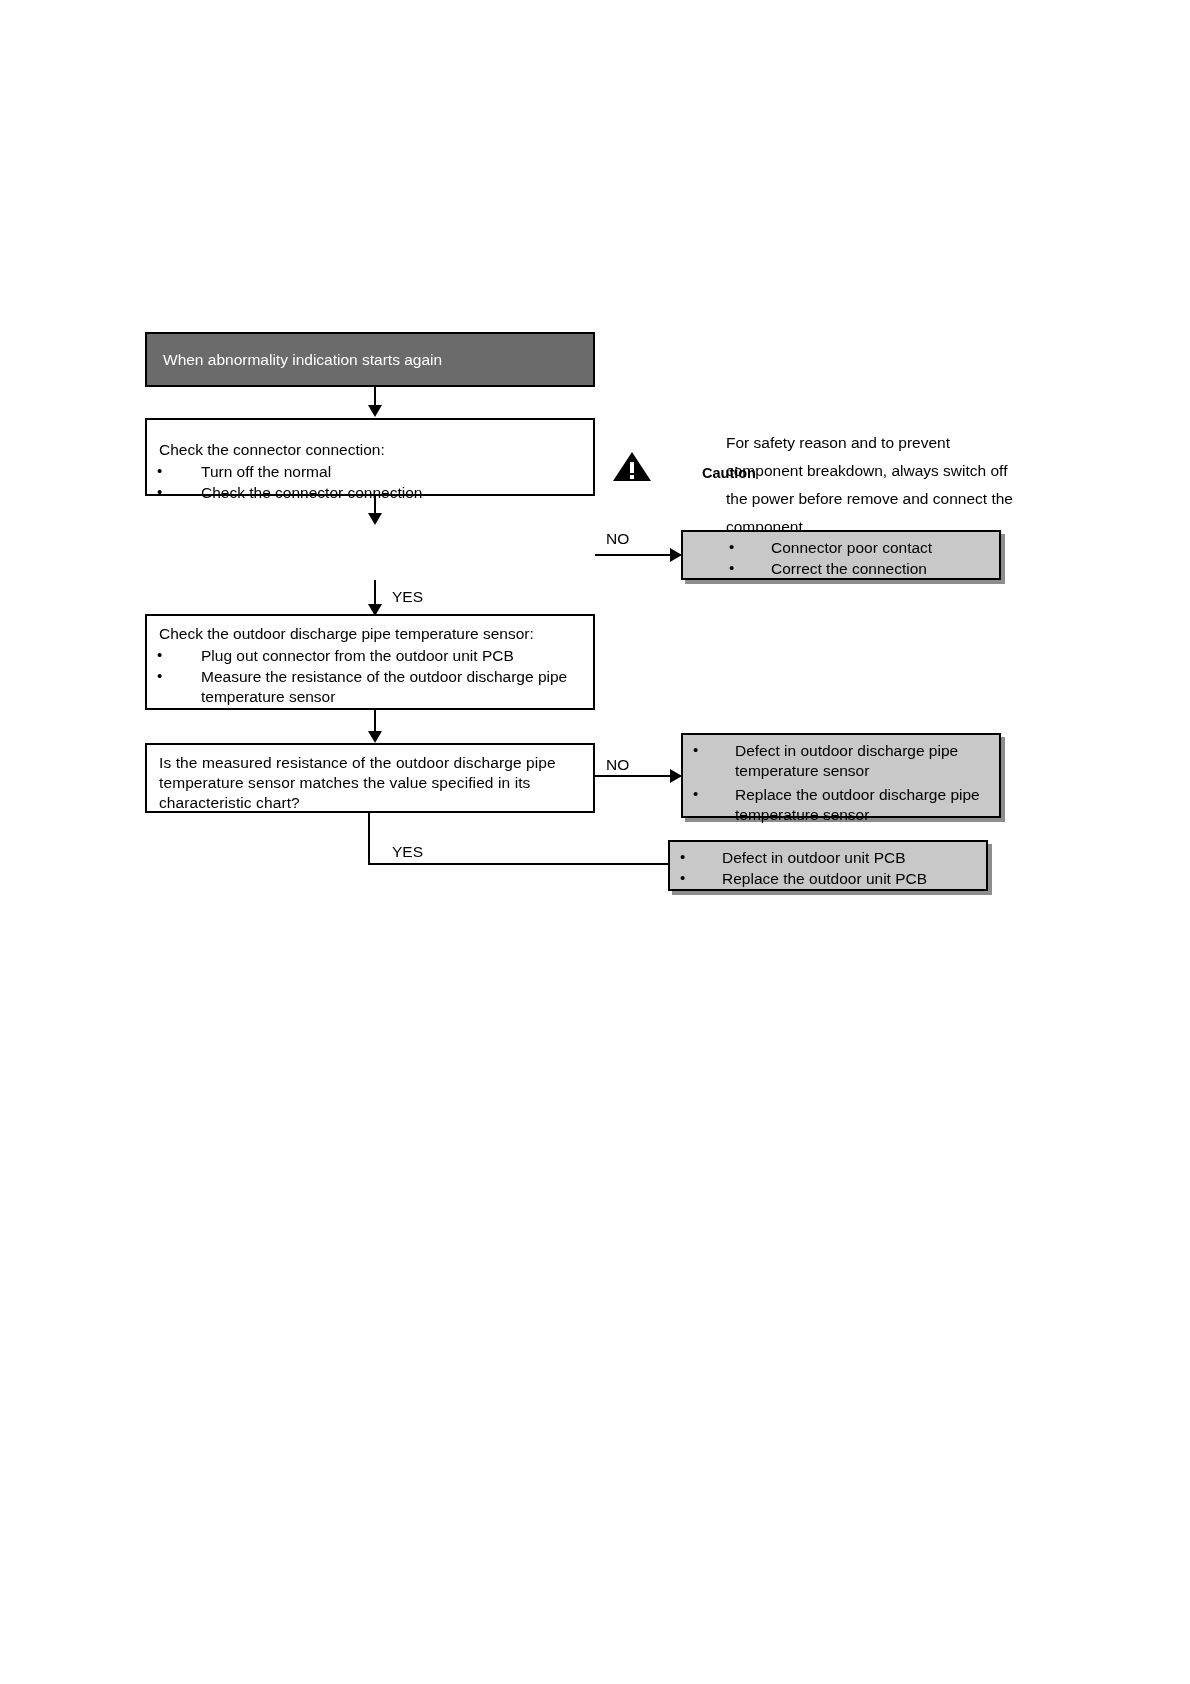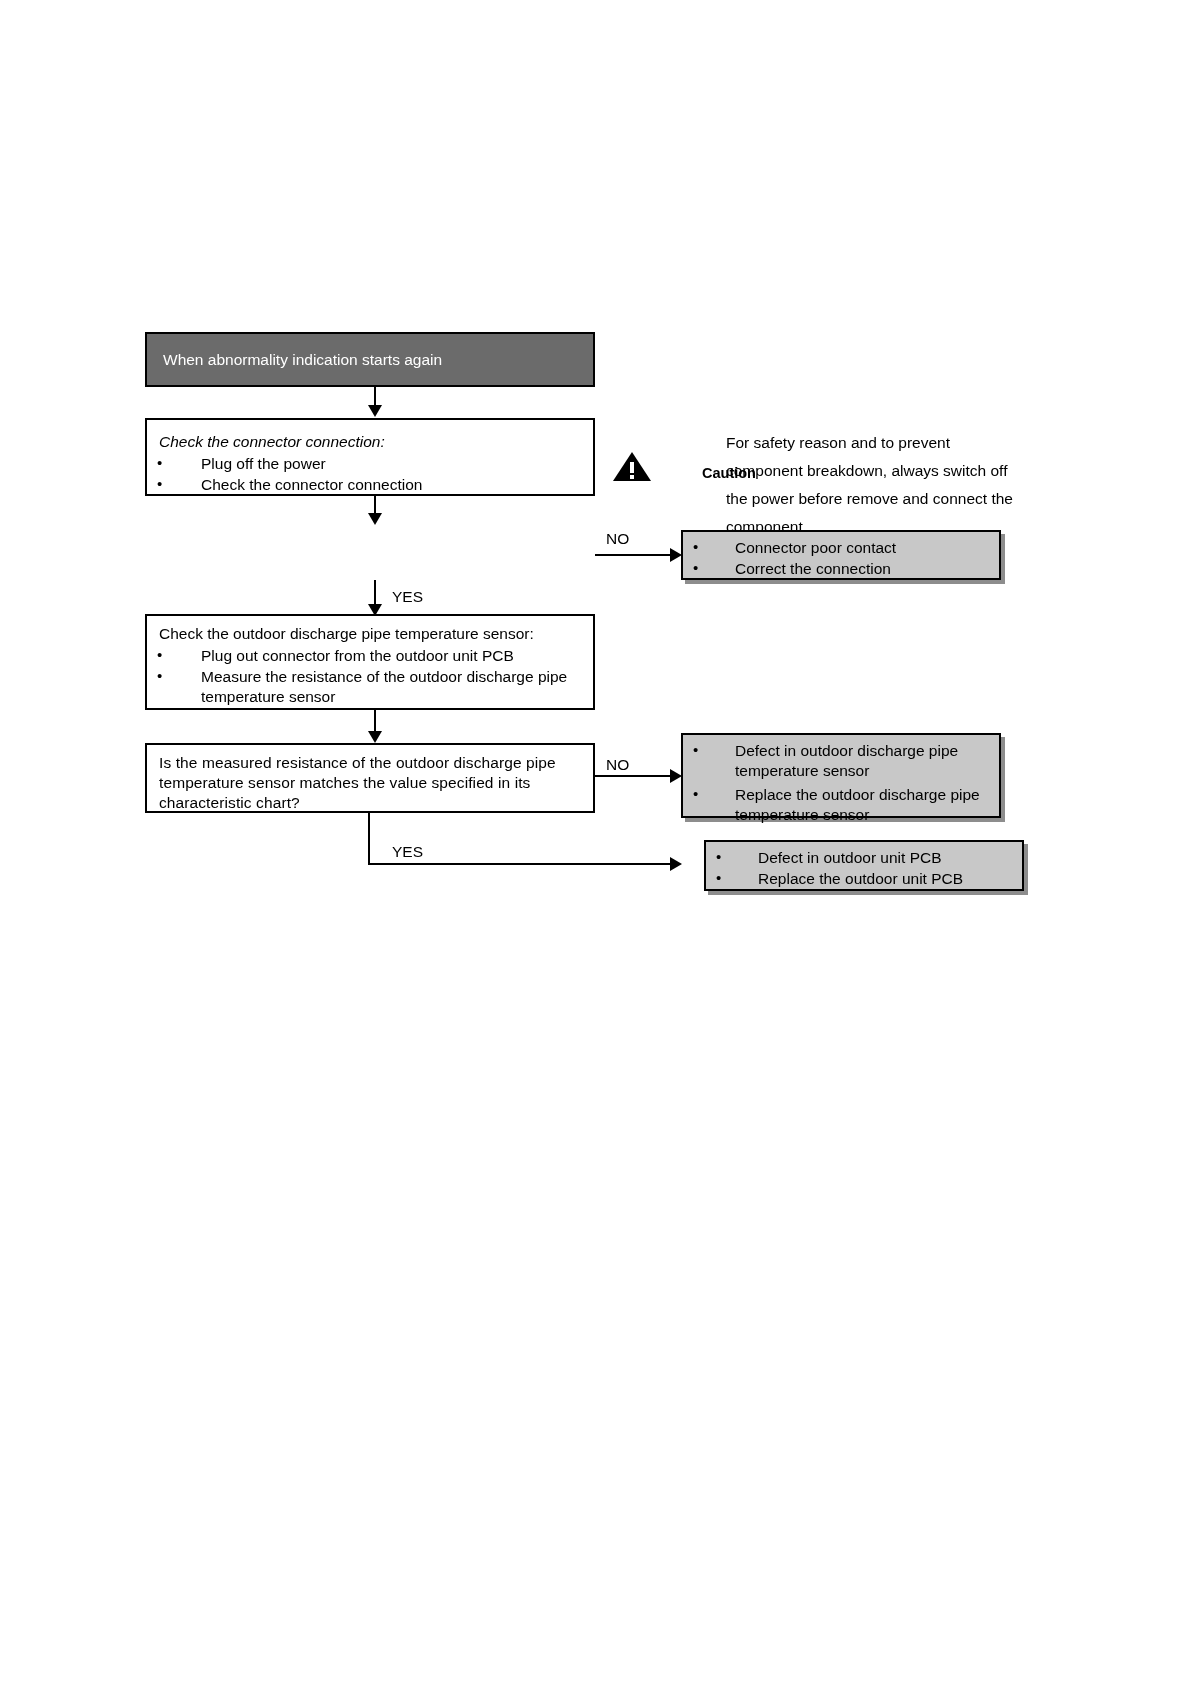--- a/index.html
+++ b/index.html
@@ -136,7 +136,7 @@
   <div class="arrow-down" style="left:368px; top:405px;"></div>
 
   <div class="node box-white" style="left:145px; top:418px; width:450px; height:78px;">
-    <div class="node-title" style="padding:12px 0 0 12px;font-style:italic;">Check the connector connection:</div>
+    <div class="node-title" style="padding:20px 0 0 12px;">Check the connector connection:</div>
     <ul class="bullets">
       <li>Plug off the power</li>
       <li>Check the connector connection</li>

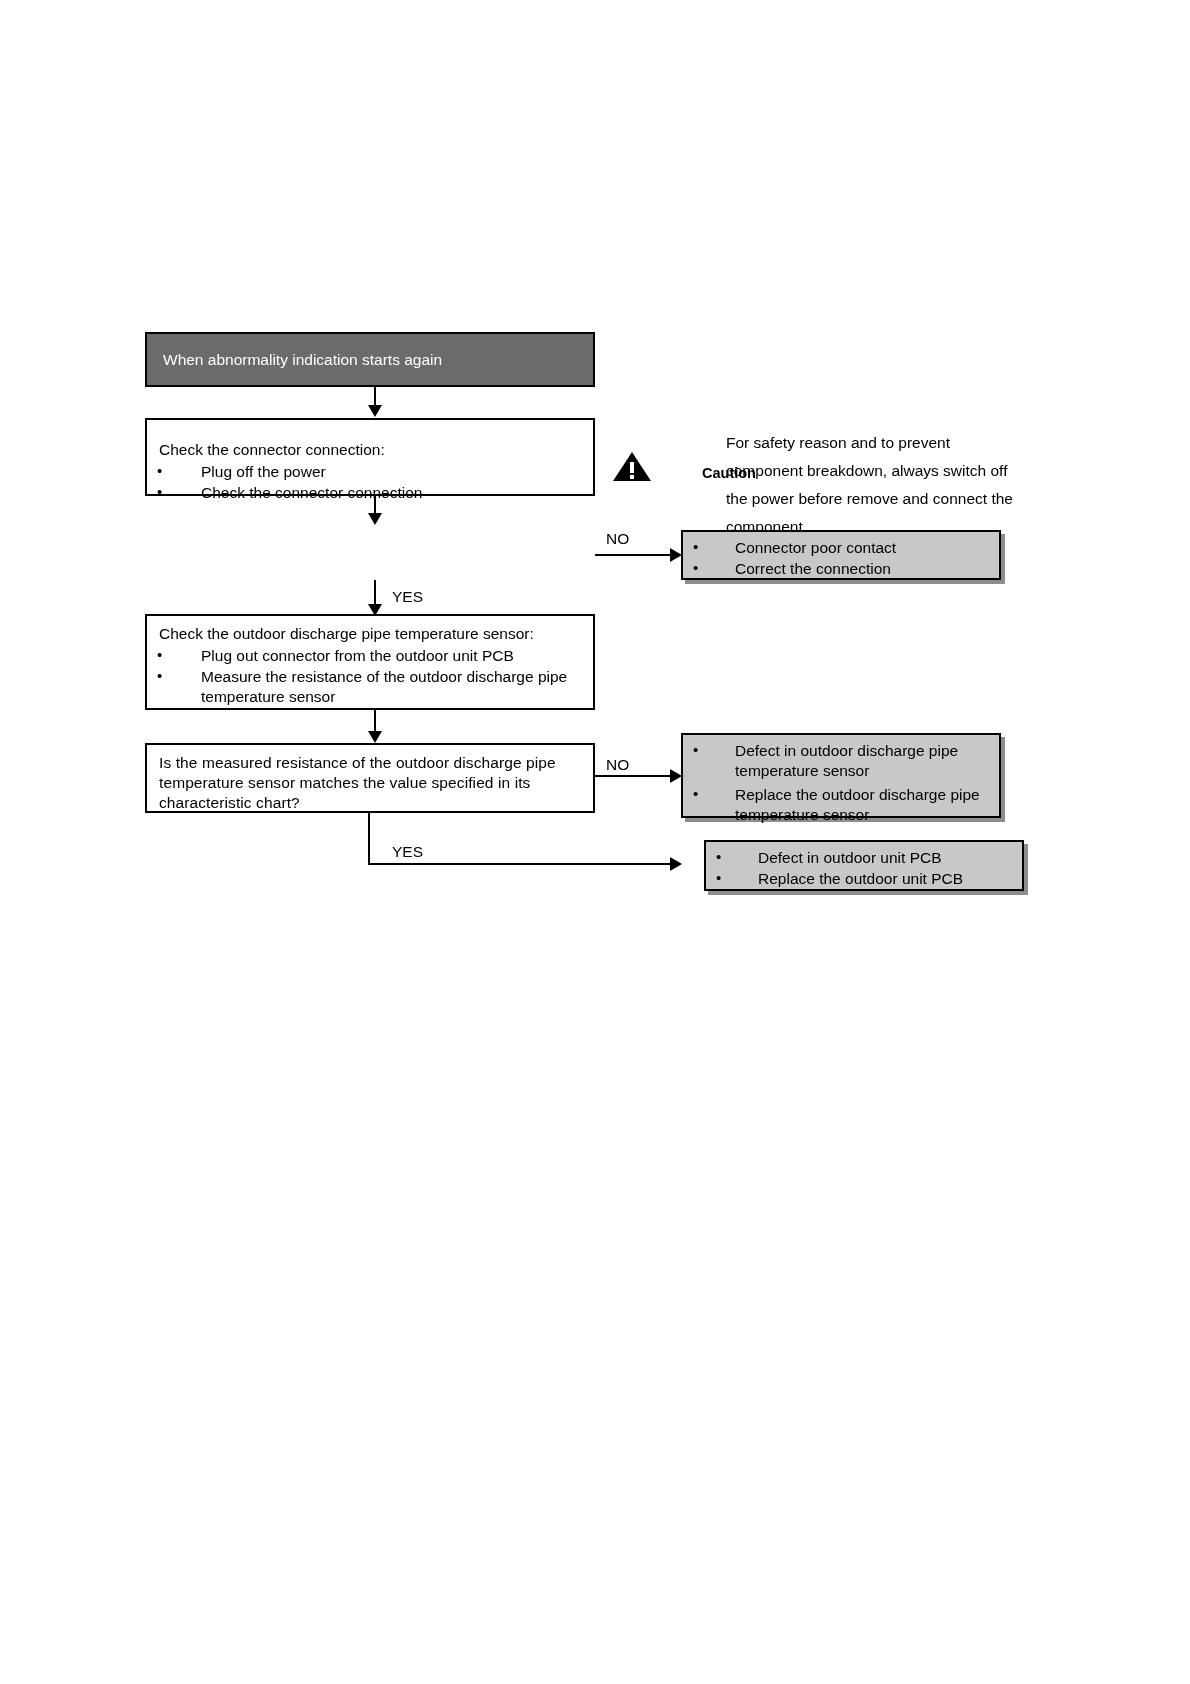--- a/index.html
+++ b/index.html
@@ -138,7 +138,7 @@
   <div class="node box-white" style="left:145px; top:418px; width:450px; height:78px;">
     <div class="node-title" style="padding:20px 0 0 12px;">Check the connector connection:</div>
     <ul class="bullets">
-      <li>Plug off the power</li>
+      <li>Turn off the normal</li>
       <li>Check the connector connection</li>
     </ul>
   </div>

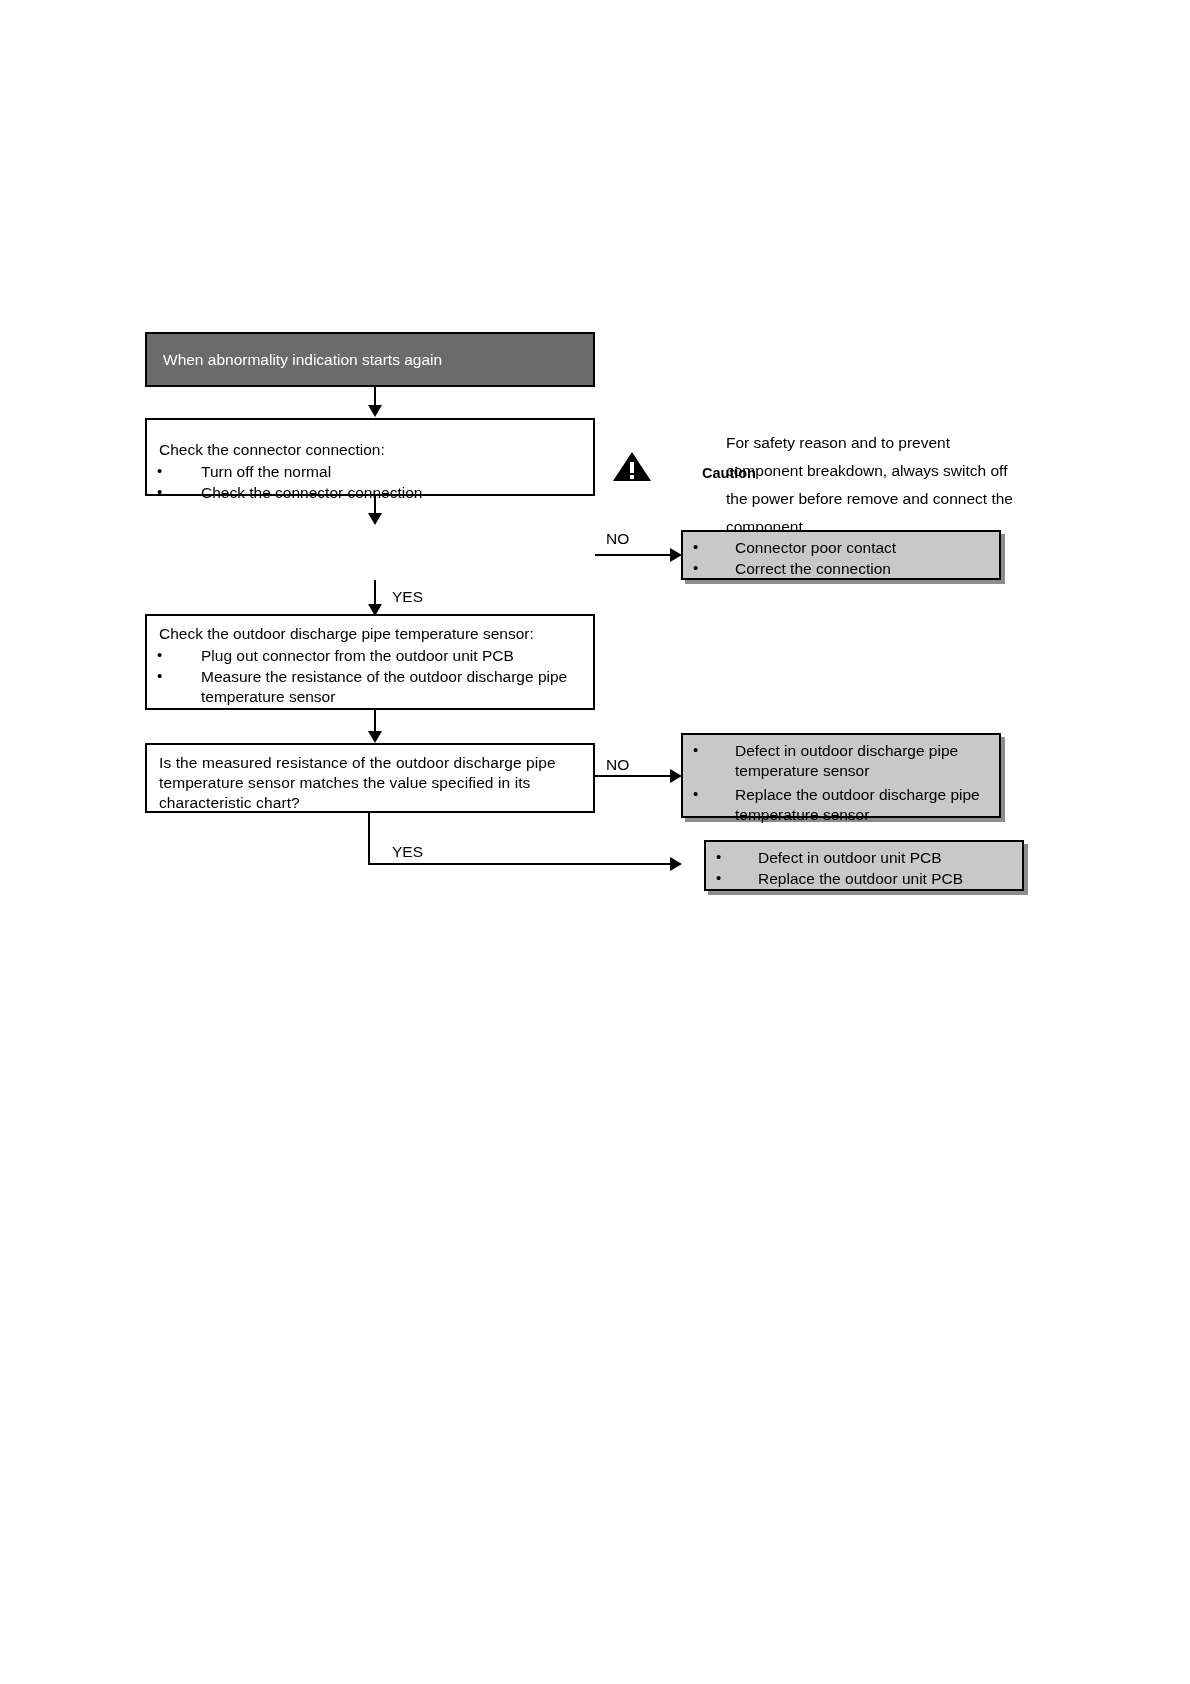--- a/index.html
+++ b/index.html
@@ -162,7 +162,7 @@
   <div class="edge-label" style="left:606px; top:530px;">NO</div>
 
   <div class="node box-gray" style="left:681px; top:530px; width:320px; height:50px;">
-    <ul class="bullets tight" style="margin-top:6px;">
+    <ul class="bullets tight" style="margin-top:6px;margin-left:36px;">
       <li>Connector poor contact</li>
       <li>Correct the connection</li>
     </ul>

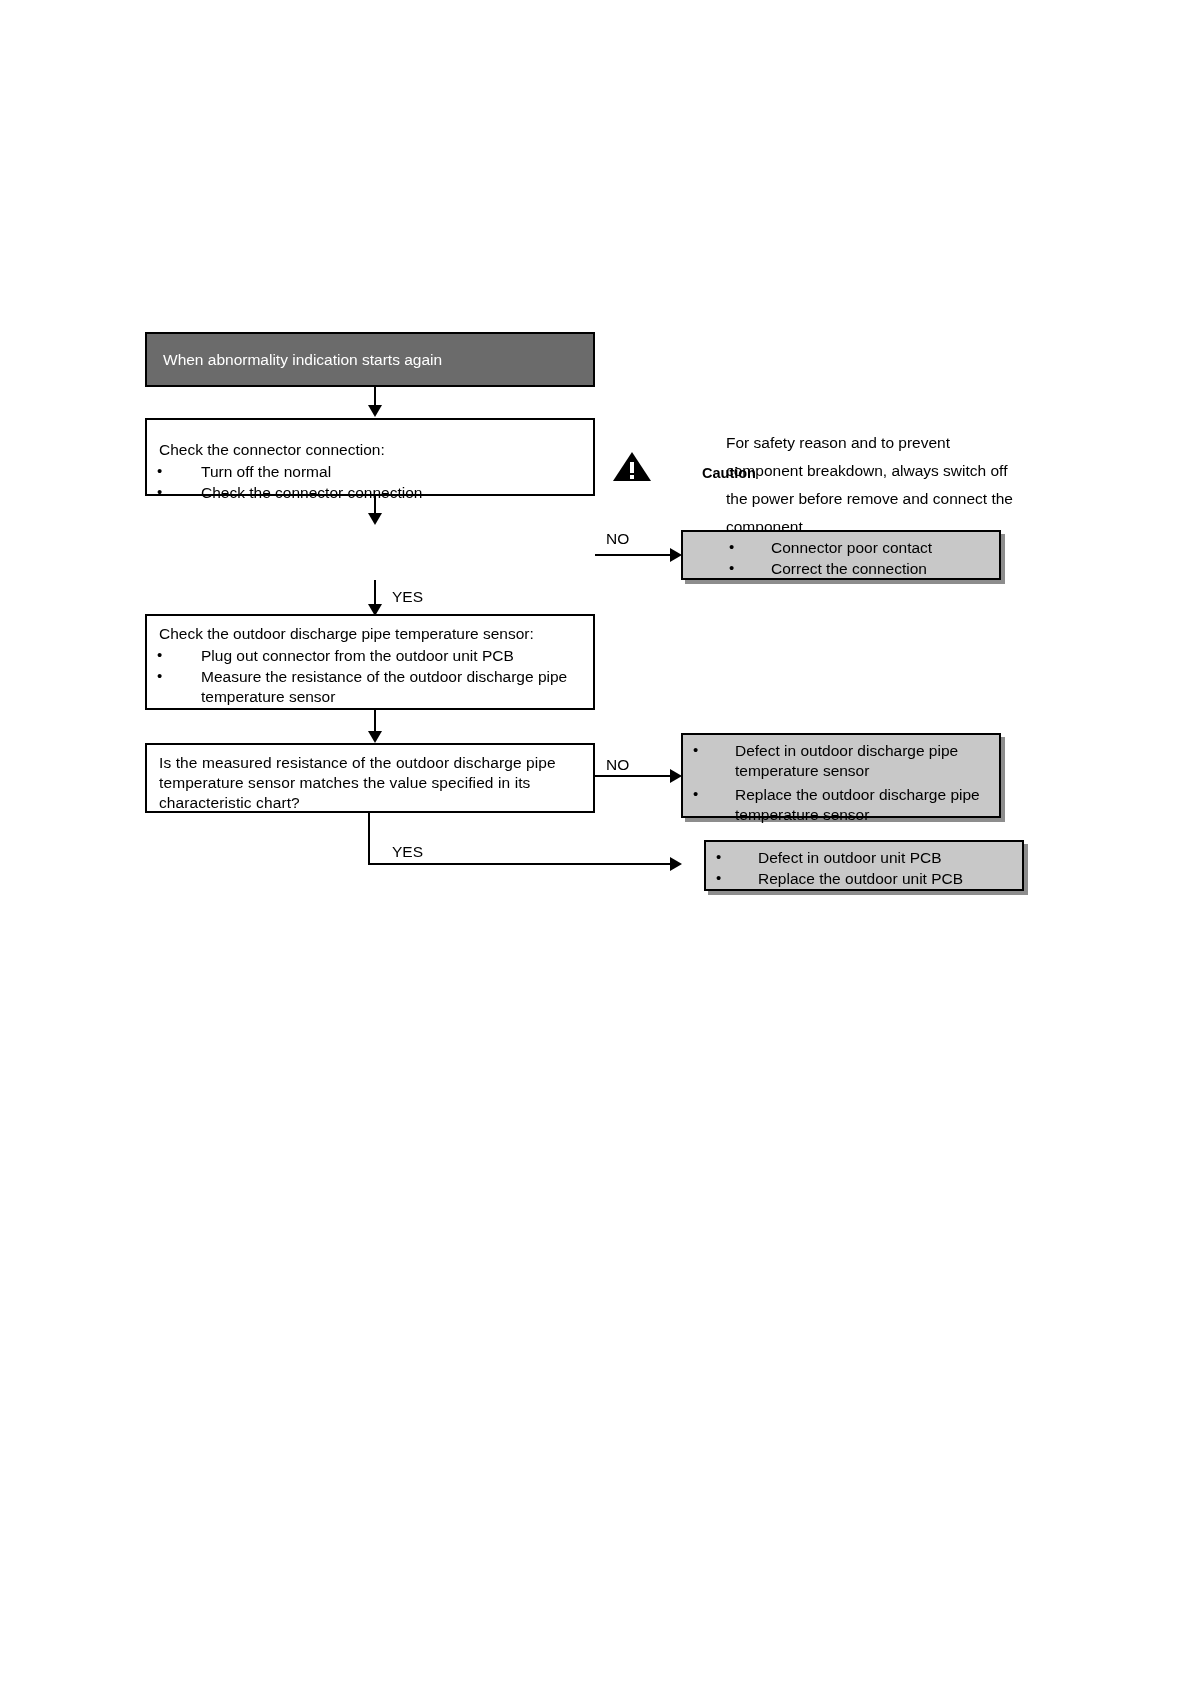--- a/index.html
+++ b/index.html
@@ -203,7 +203,7 @@
   <div class="arrow-right" style="left:670px; top:857px;"></div>
   <div class="edge-label" style="left:392px; top:843px;">YES</div>
 
-  <div class="node box-gray" style="left:704px; top:840px; width:320px; height:51px;">
+  <div class="node box-gray" style="left:668px; top:840px; width:320px; height:51px;">
     <ul class="bullets tight" style="margin-top:6px;">
       <li>Defect in outdoor unit PCB</li>
       <li>Replace the outdoor unit PCB</li>

